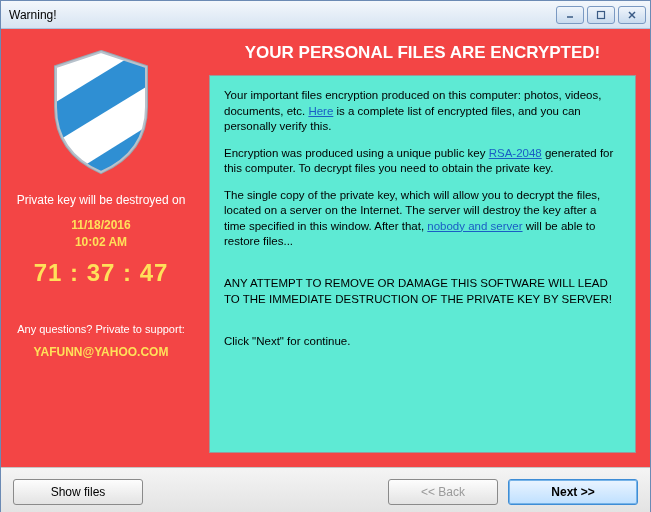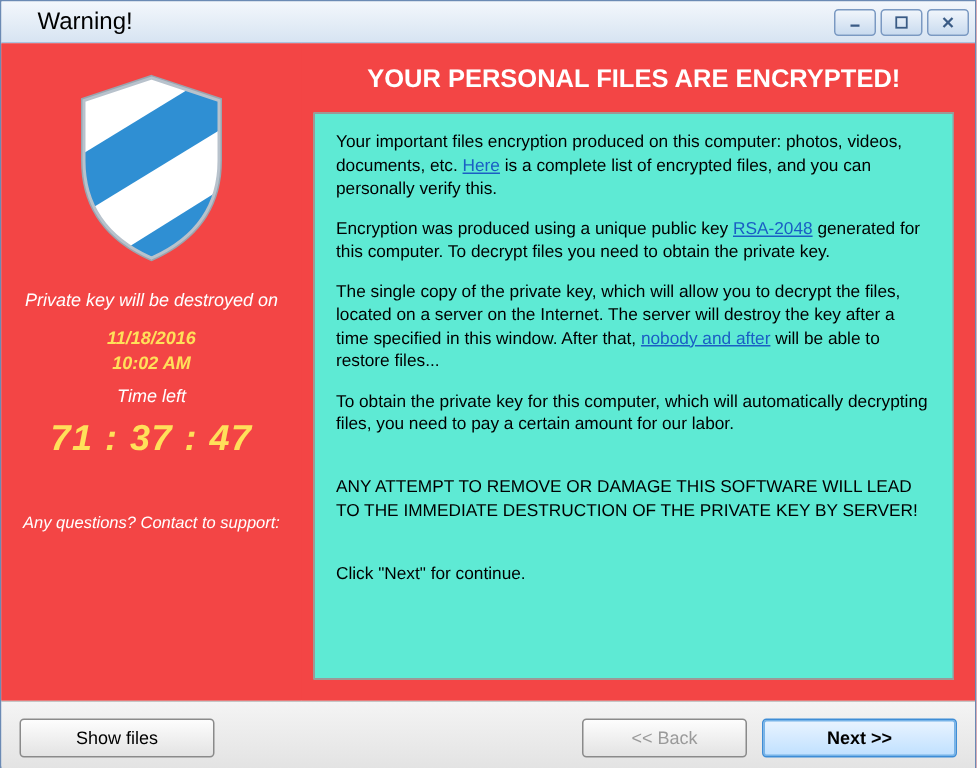--- a/index.html
+++ b/index.html
@@ -6,7 +6,7 @@
   body { font-family: Tahoma, Arial, sans-serif; background: #fff; width: 651px; height: 512px; overflow: hidden; }
   .window { width: 651px; height: 512px; border: 1px solid #6b8ab4; background: #fff; }
   .titlebar { height: 28px; background: linear-gradient(to bottom, #f3f7fc, #d7e4f2); display: flex; align-items: center; padding: 0 4px; border-bottom: 1px solid #aac1de; }
-  .titlebar-text { font-size: 16px; color: #000; padding-left: 4px; flex: 1; margin-left: 16px; }
+  .titlebar-text { font-size: 12px; color: #000; padding-left: 4px; flex: 1; }
   .win-controls { display: flex; gap: 3px; }
   .win-btn { width: 28px; height: 18px; border: 1px solid #7a99c2; border-radius: 3px; background: linear-gradient(to bottom,#f0f5fb,#c9dbef); display: flex; align-items: center; justify-content: center; font-size: 10px; color: #3a5b85; cursor: default; }
   .win-btn svg { width: 10px; height: 10px; }

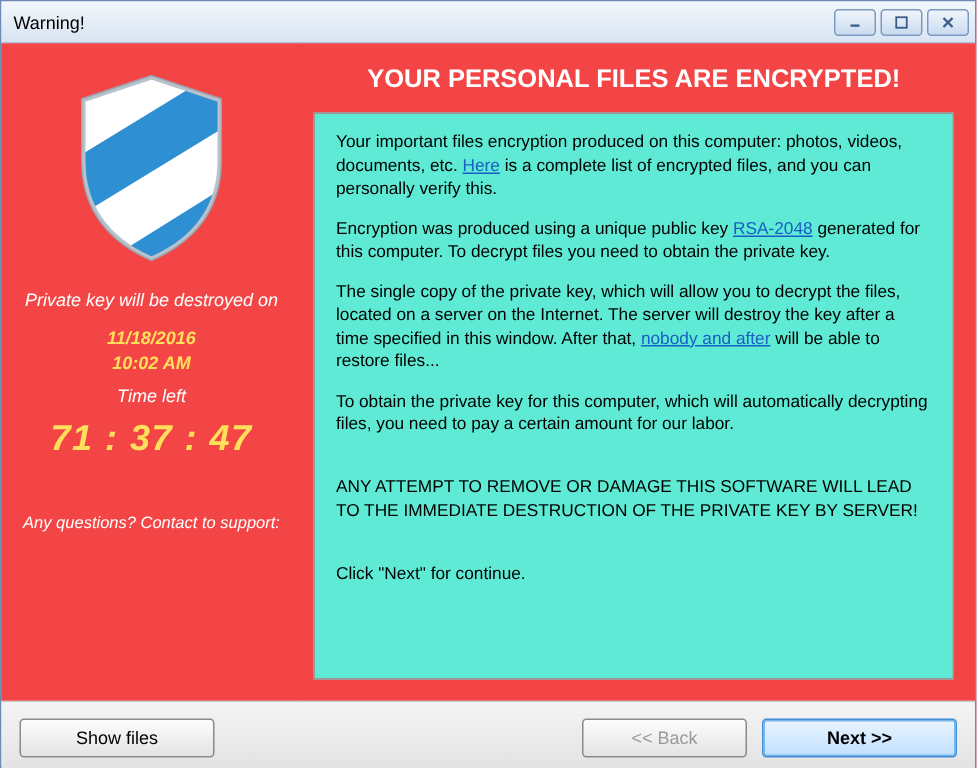--- a/index.html
+++ b/index.html
@@ -11,7 +11,7 @@
   .win-btn { width: 28px; height: 18px; border: 1px solid #7a99c2; border-radius: 3px; background: linear-gradient(to bottom,#f0f5fb,#c9dbef); display: flex; align-items: center; justify-content: center; font-size: 10px; color: #3a5b85; cursor: default; }
   .win-btn svg { width: 10px; height: 10px; }
   .content { display: flex; height: 438px; background: #f34545; }
-  .left { width: 200px; background: #f34545; color: #fff; text-align: center; padding: 18px 10px 10px 10px; font-size: 12px; font-style: italic; }
+  .left { width: 200px; background: #f34545; color: #fff; text-align: center; padding: 18px 10px 10px 10px; font-size: 12px; }
   .shield-wrap { display: flex; justify-content: center; margin-bottom: 16px; }
   .left .label { margin-top: 6px; }
   .date { color: #ffe05a; font-weight: bold; font-size: 12px; margin-top: 10px; line-height: 1.4; }

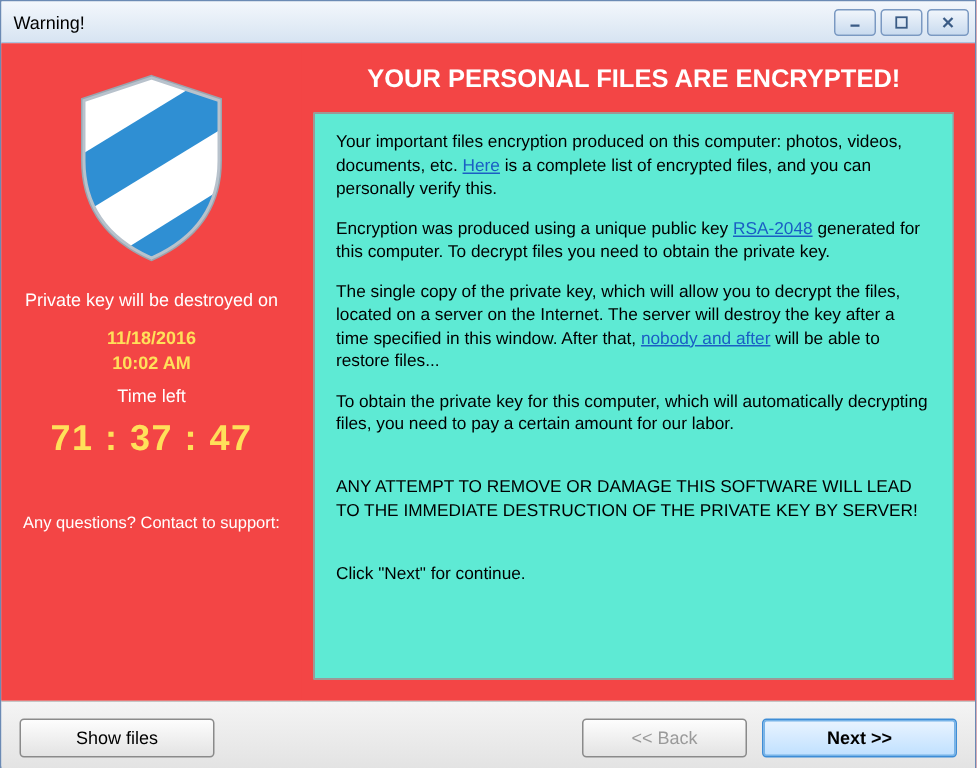--- a/index.html
+++ b/index.html
@@ -97,7 +97,7 @@
           <span>Encryption was produced using a unique public key </span><a href="#">RSA-2048</a><span> generated for this computer. To decrypt files you need to obtain the private key.</span>
         </p>
         <p>
-          <span>The single copy of the private key, which will allow you to decrypt the files, located on a server on the Internet. The server will destroy the key after a time specified in this window. After that, </span><a href="#">nobody and after</a><span> will be able to restore files...</span>
+          <span>The single copy of the private key, which will allow you to decrypt the files, located on a server on the Internet. The server will destroy the key after a time specified in this window. After that, </span><a href="#">nobody and server</a><span> will be able to restore files...</span>
         </p>
         <p>To obtain the private key for this computer, which will automatically decrypting files, you need to pay a certain amount for our labor.</p>
         <br>

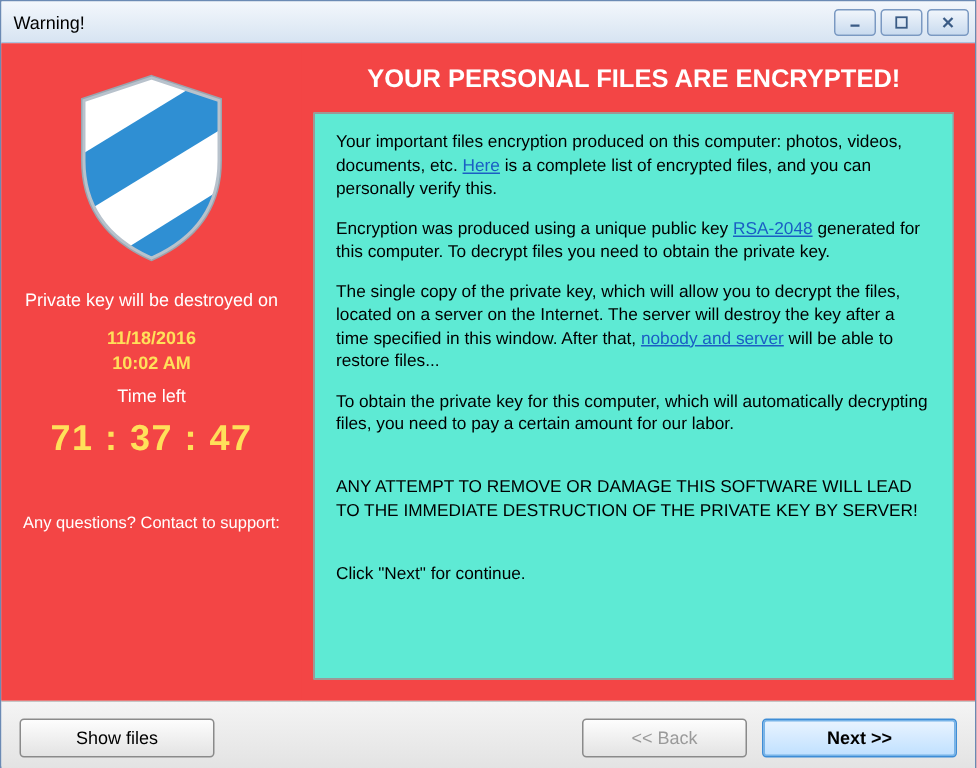--- a/index.html
+++ b/index.html
@@ -82,7 +82,6 @@
         <span>11/18/2016</span><br>
         <span>10:02 AM</span>
       </div>
-      <div class="label timeleft-lbl">Time left</div>
       <div class="countdown">71 : 37 : 47</div>
       <div class="support-lbl">Any questions? Contact to support:</div>
     </div>

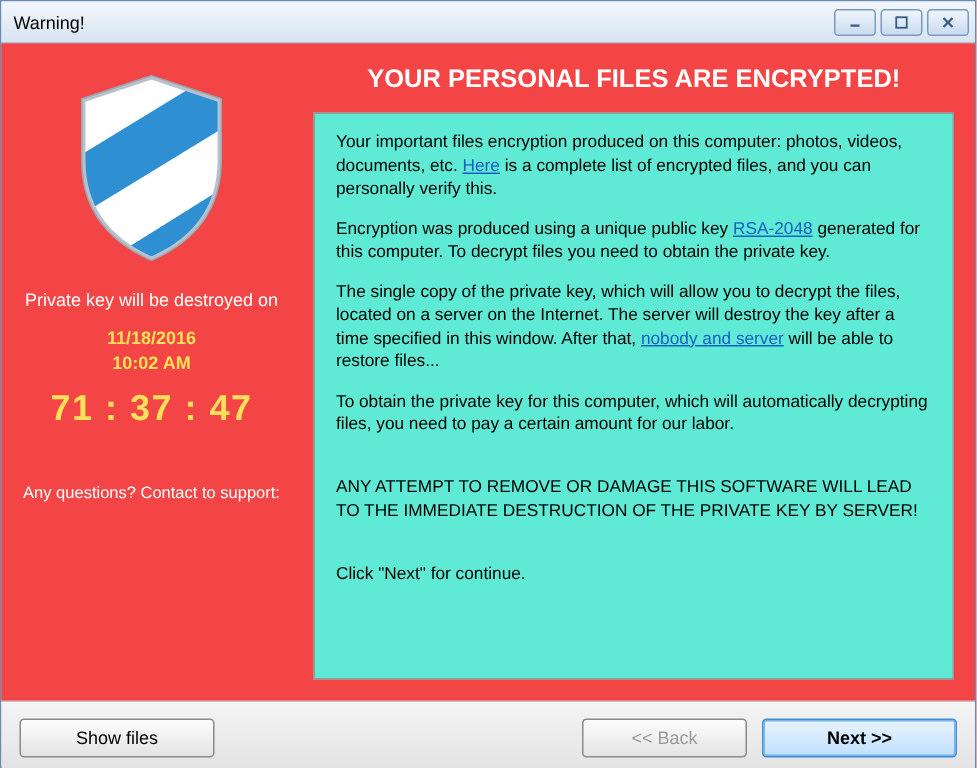--- a/index.html
+++ b/index.html
@@ -98,7 +98,6 @@
         <p>
           <span>The single copy of the private key, which will allow you to decrypt the files, located on a server on the Internet. The server will destroy the key after a time specified in this window. After that, </span><a href="#">nobody and server</a><span> will be able to restore files...</span>
         </p>
-        <p>To obtain the private key for this computer, which will automatically decrypting files, you need to pay a certain amount for our labor.</p>
         <br>
         <p>ANY ATTEMPT TO REMOVE OR DAMAGE THIS SOFTWARE WILL LEAD TO THE IMMEDIATE DESTRUCTION OF THE PRIVATE KEY BY SERVER!</p>
         <br>

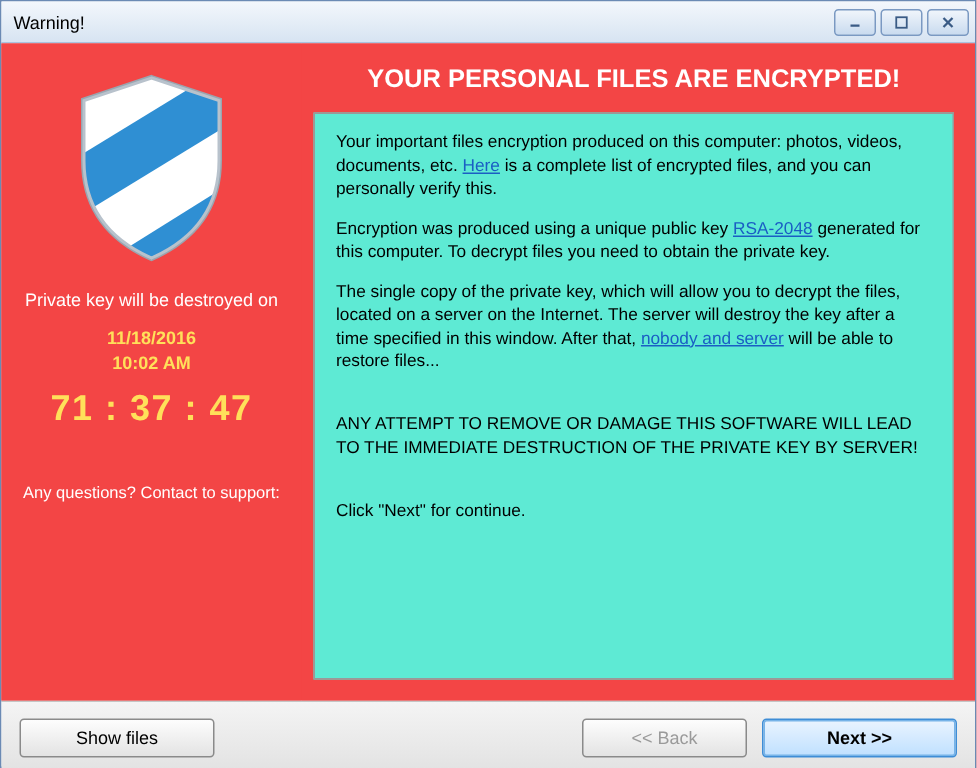--- a/index.html
+++ b/index.html
@@ -83,7 +83,7 @@
         <span>10:02 AM</span>
       </div>
       <div class="countdown">71 : 37 : 47</div>
-      <div class="support-lbl">Any questions? Contact to support:</div>
+      <div class="support-lbl">Any questions? Private to support:</div>
     </div>
 
     <div class="right">

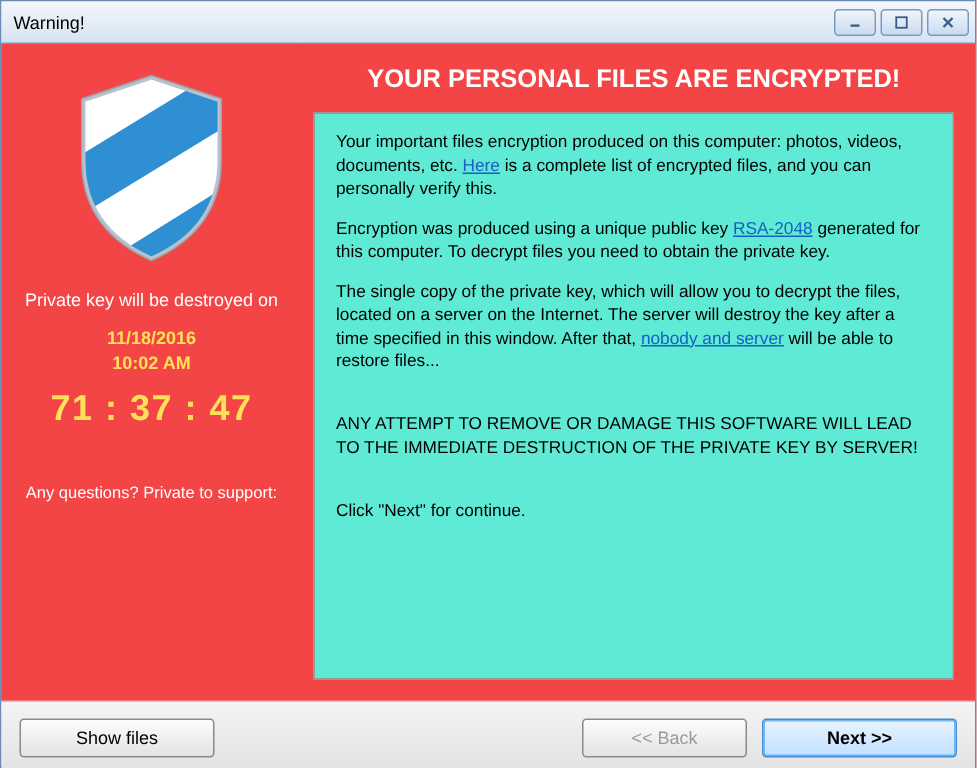--- a/index.html
+++ b/index.html
@@ -84,6 +84,7 @@
       </div>
       <div class="countdown">71 : 37 : 47</div>
       <div class="support-lbl">Any questions? Private to support:</div>
+      <div class="support-email">YAFUNN@YAHOO.COM</div>
     </div>
 
     <div class="right">

